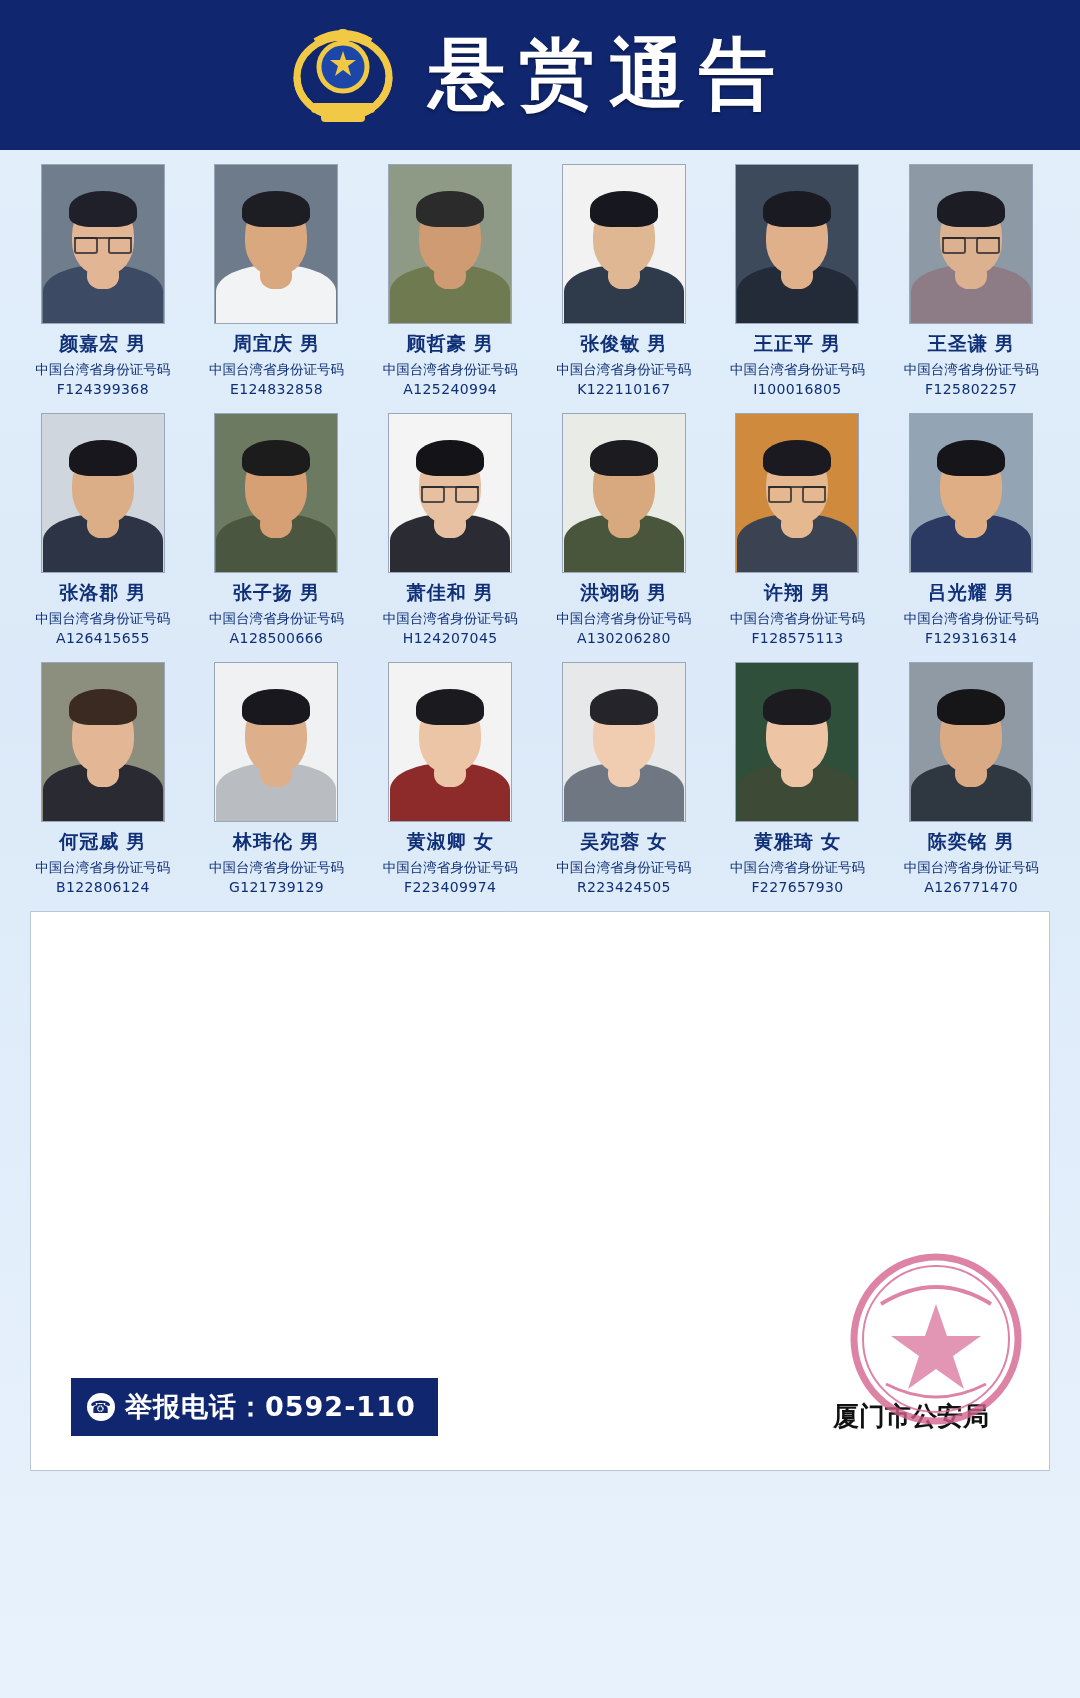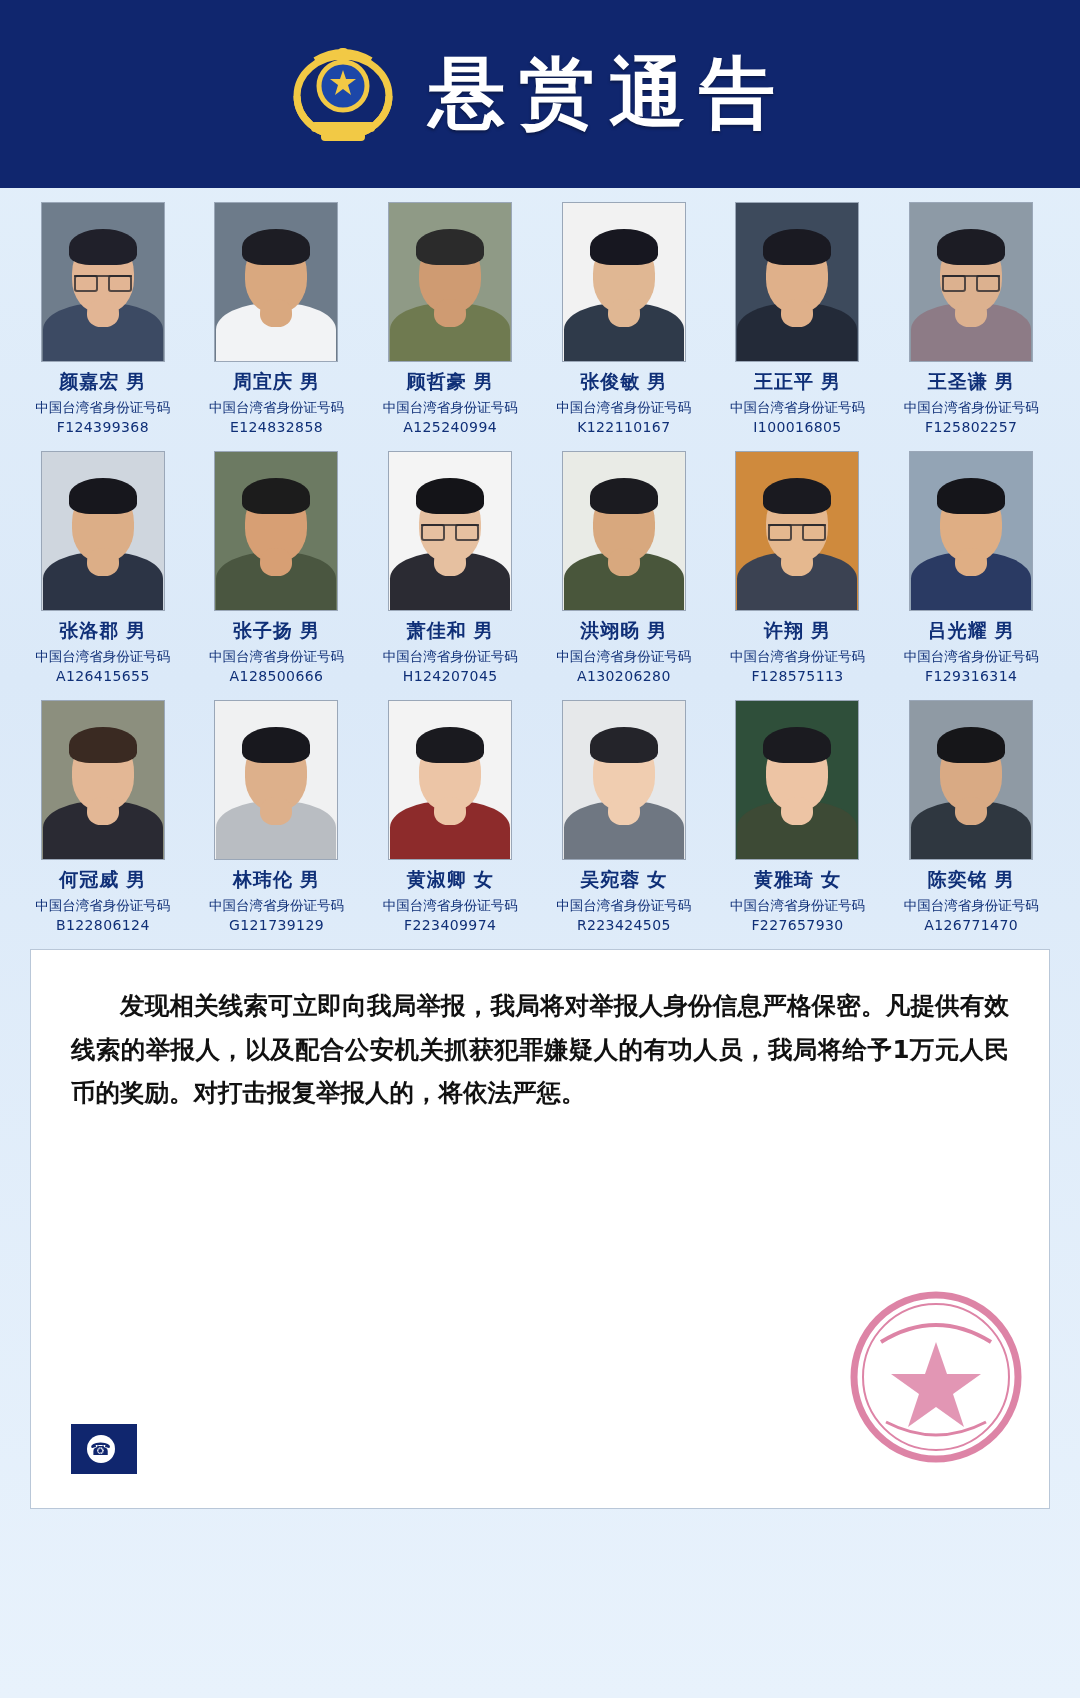--- a/index.html
+++ b/index.html
@@ -24,7 +24,7 @@
   
   .header {
     position: relative;
-    height: 188px;
+    height: 150px;
     background: #10266e;
     display: flex;
     align-items: center;

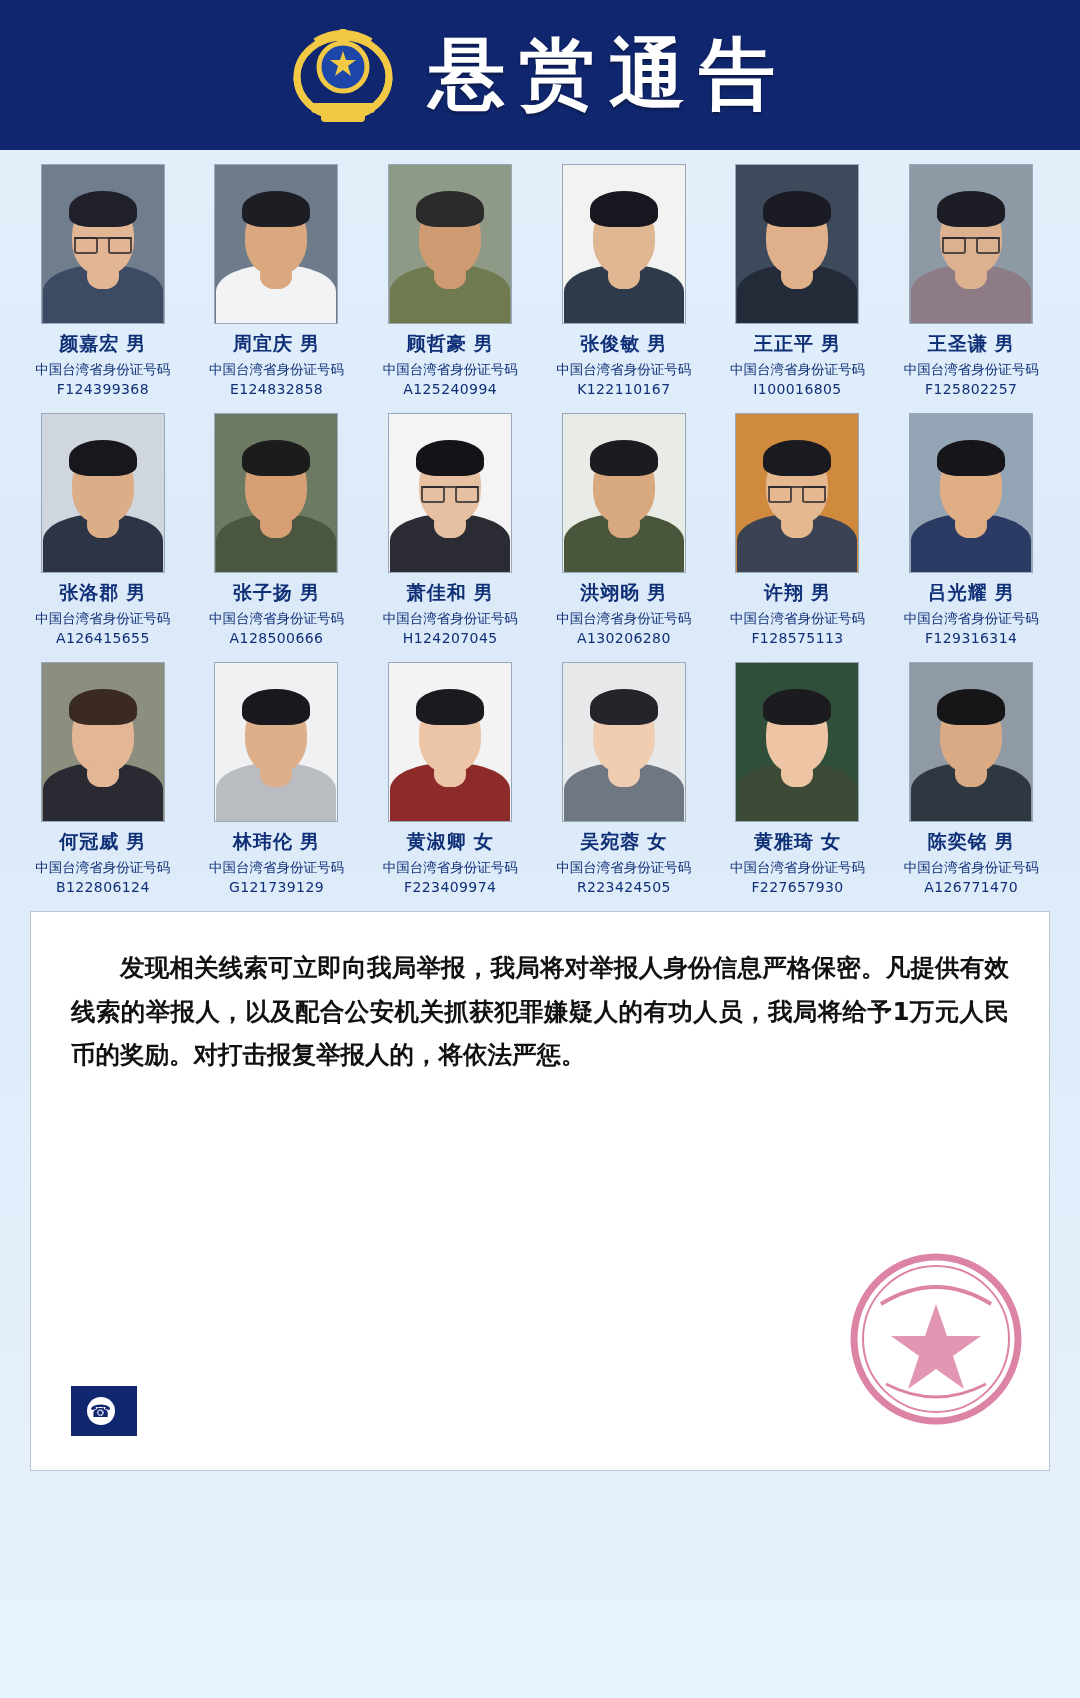--- a/index.html
+++ b/index.html
@@ -463,7 +463,6 @@
   </div>
 
   <div class="notice">
-    <p>发现相关线索可立即向我局举报，我局将对举报人身份信息严格保密。凡提供有效线索的举报人，以及配合公安机关抓获犯罪嫌疑人的有功人员，我局将给予1万元人民币的奖励。对打击报复举报人的，将依法严惩。</p>
 
     <div class="footer-row">
       <div class="tipline">

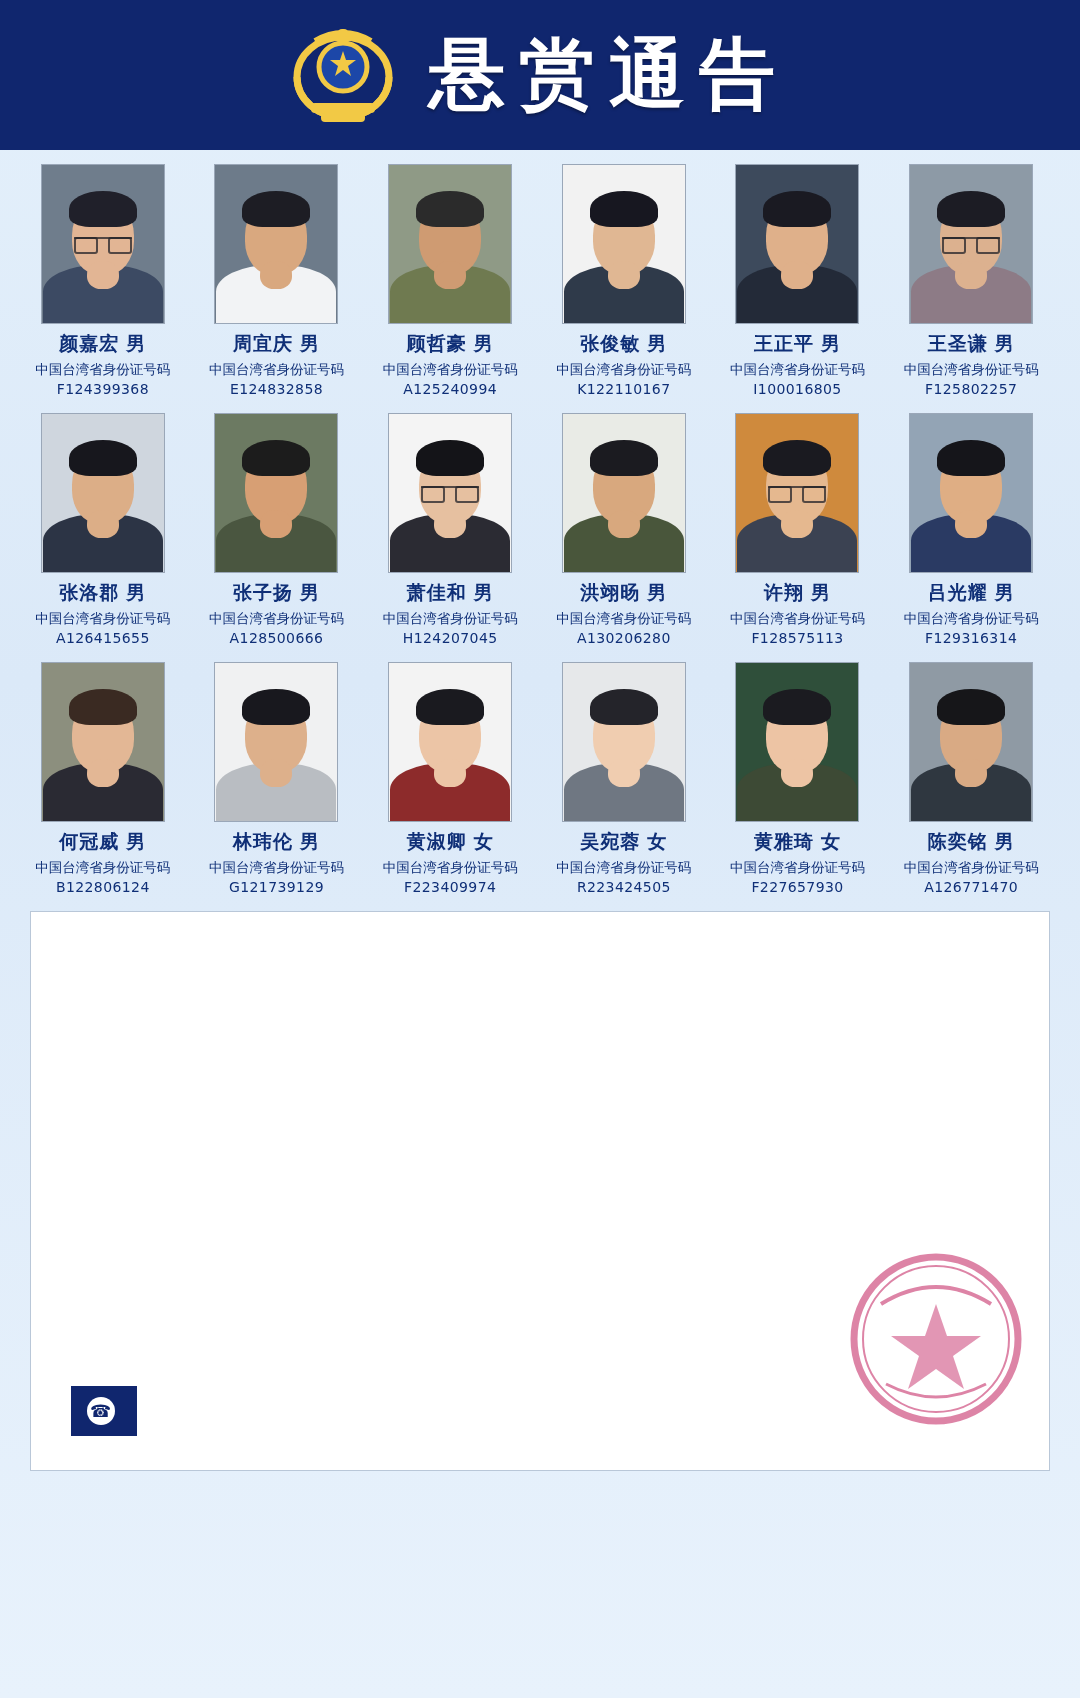--- a/index.html
+++ b/index.html
@@ -467,6 +467,7 @@
     <div class="footer-row">
       <div class="tipline">
         <span class="phone-icon">☎</span>
+        <span>举报电话：0592-110</span>
       </div>
       <div class="signature">
       </div>

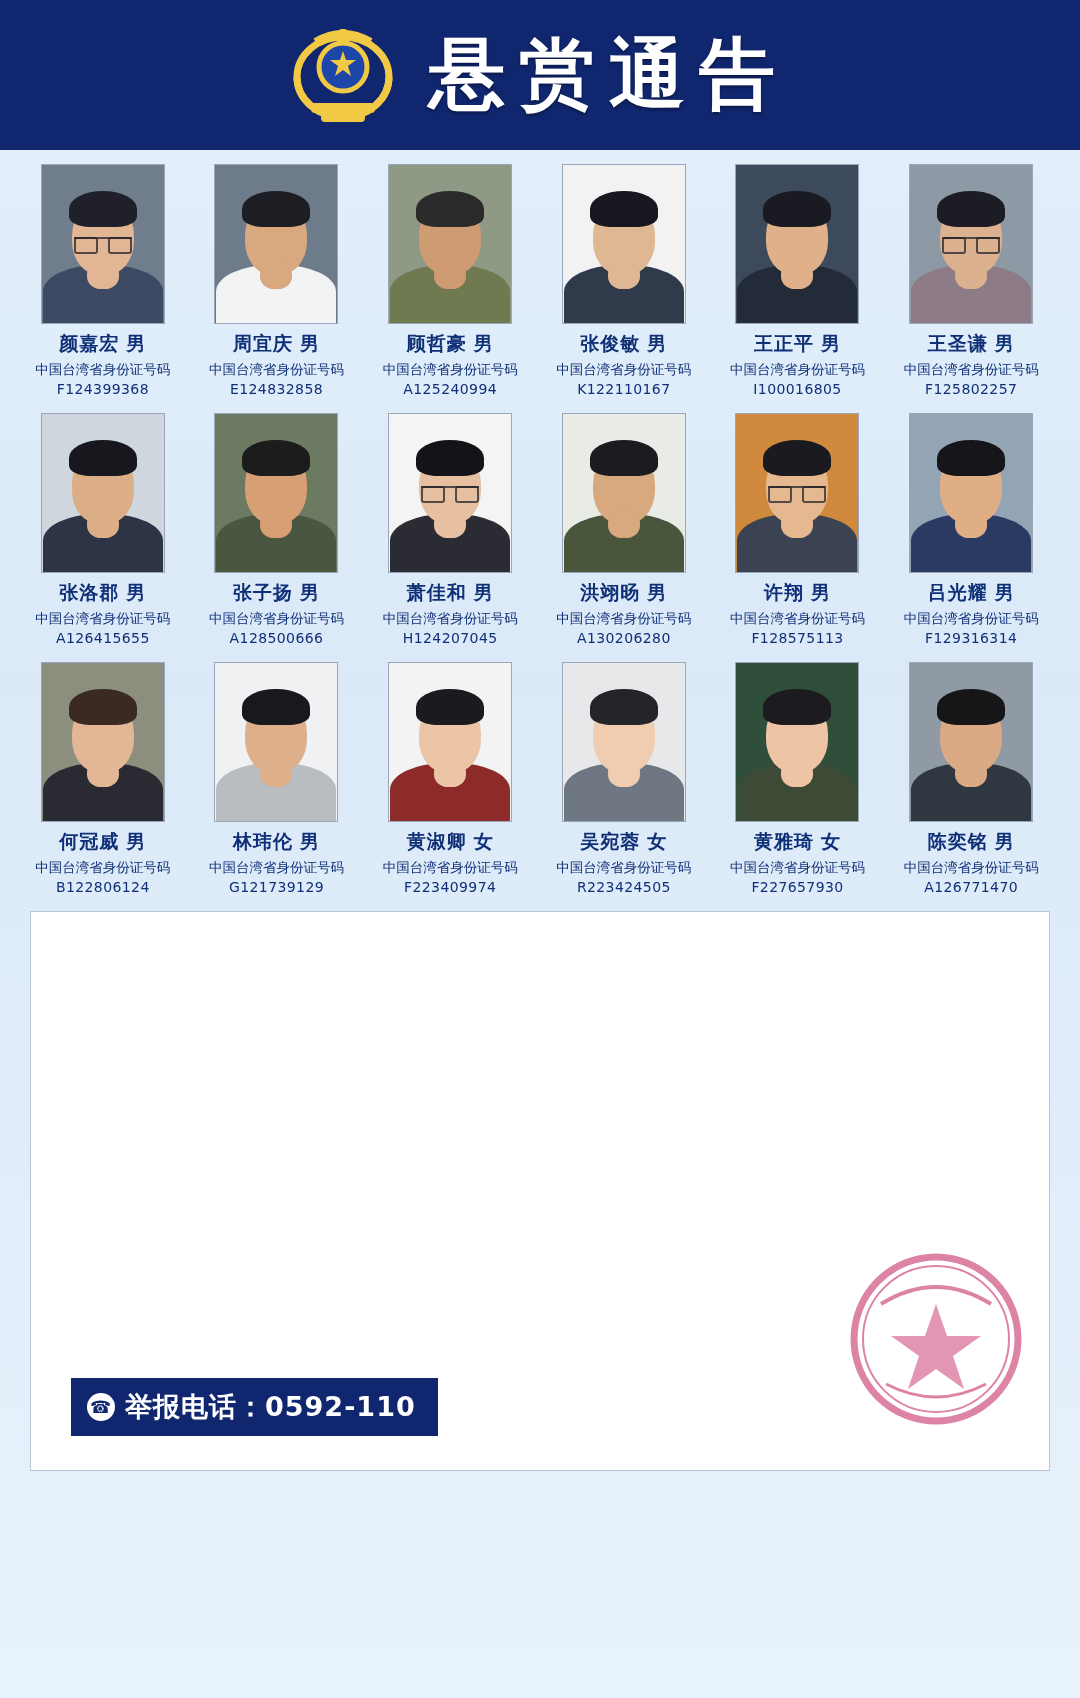--- a/index.html
+++ b/index.html
@@ -470,6 +470,7 @@
         <span>举报电话：0592-110</span>
       </div>
       <div class="signature">
+        <div class="sig-line">厦门市公安局</div>
       </div>
     </div>
 

